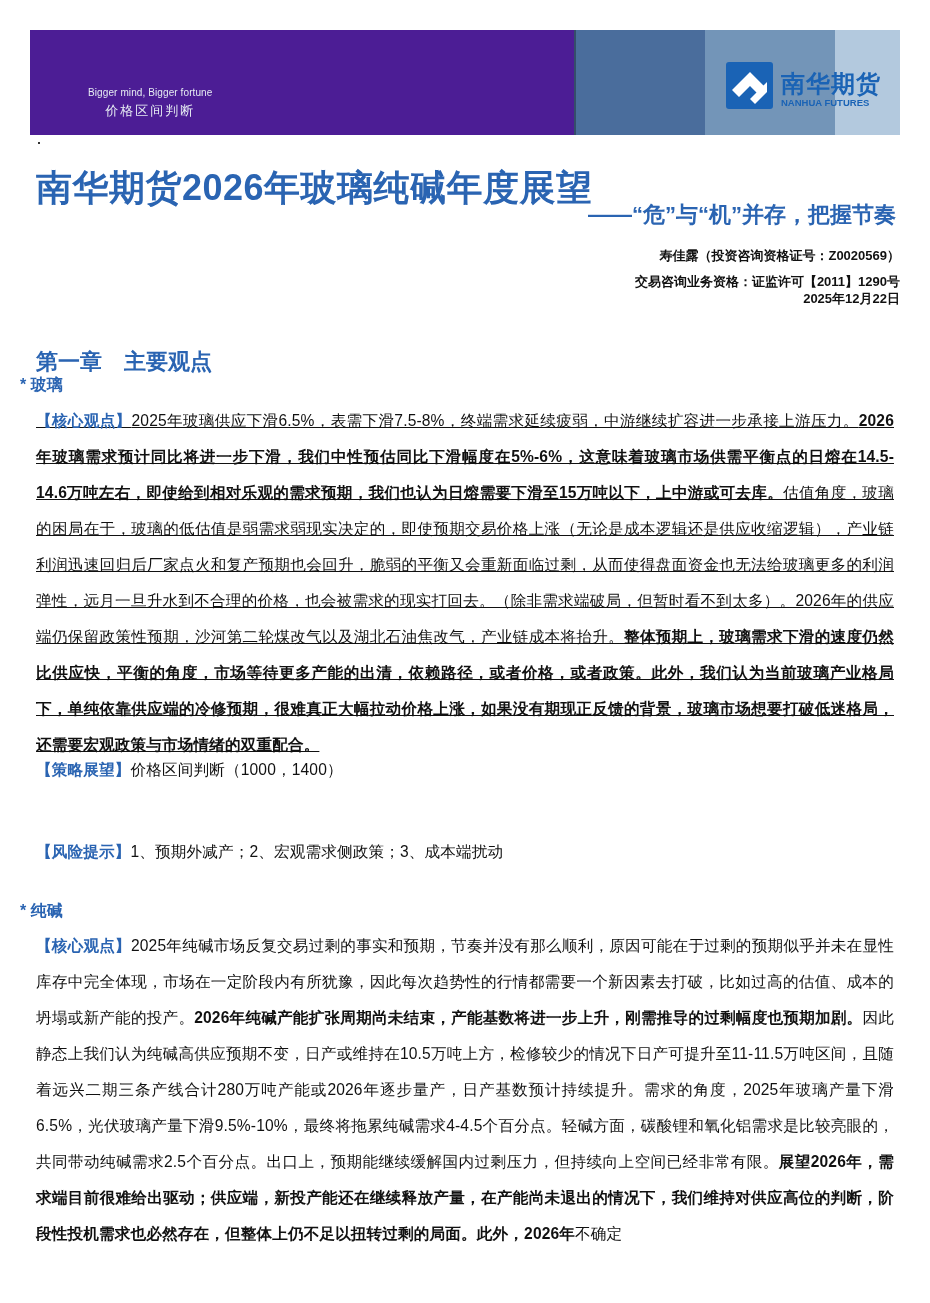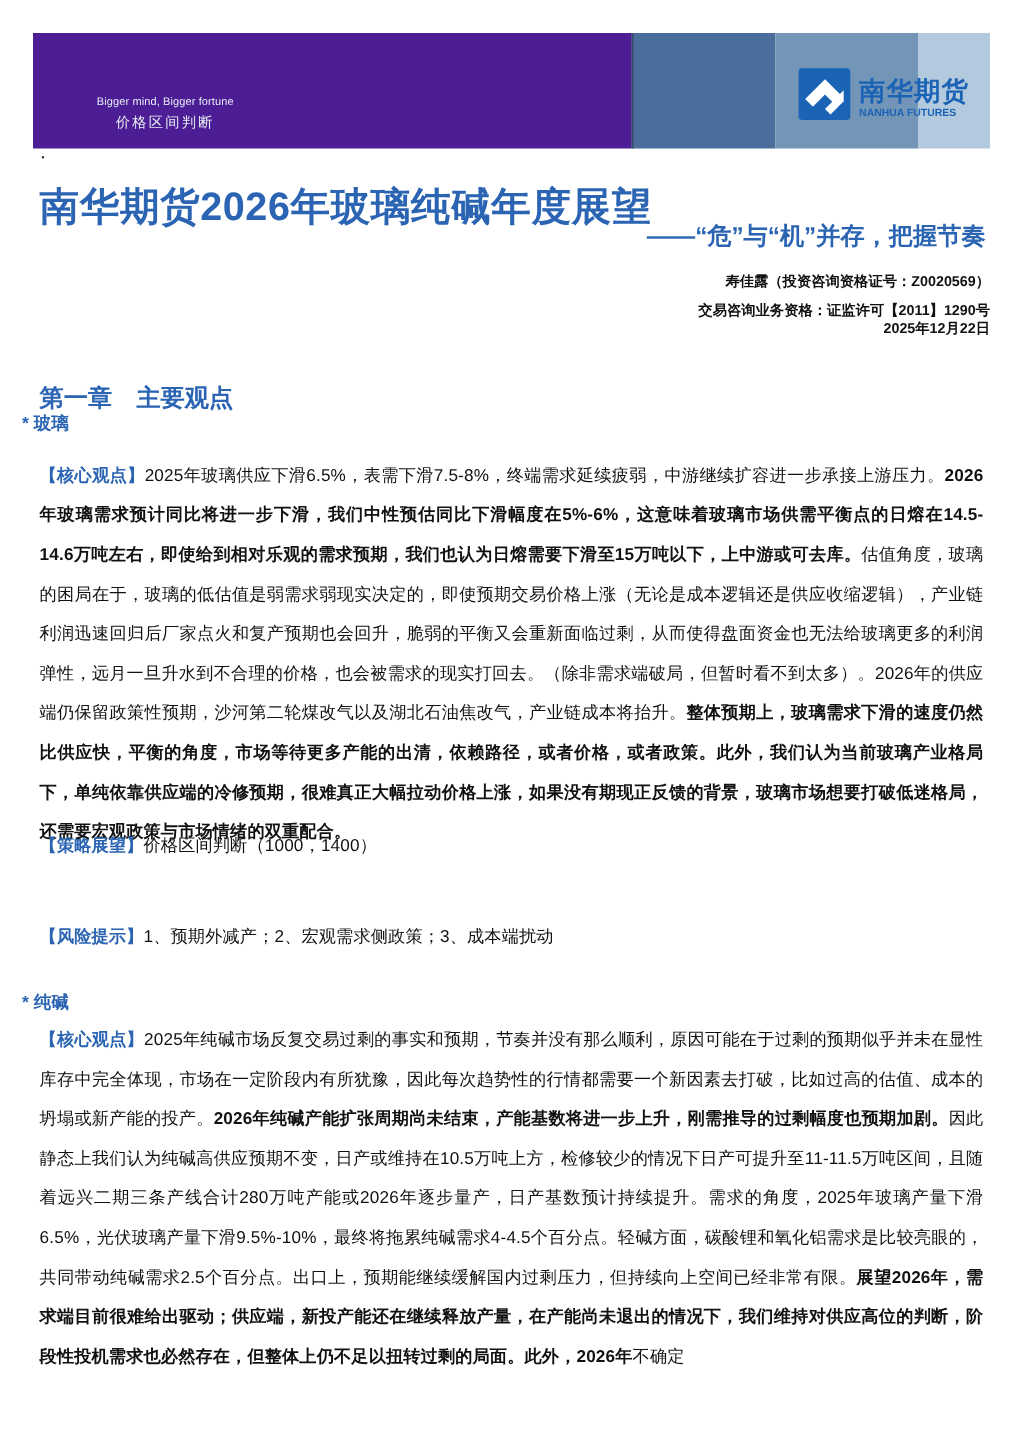--- a/index.html
+++ b/index.html
@@ -39,7 +39,7 @@
   .para { position: absolute; left: 36px; width: 858px; font-size: 15.6px; line-height: 36px; text-align: justify; letter-spacing: 0.15px; }
   .para b { font-weight: bold; }
   .tag { color: #2a64b2; font-weight: bold; }
-  .glass-core { top: 415px; }
+  .glass-core { top: 403px; text-decoration: underline; }
   .glass-strategy { top: 752px; }
   .glass-risk { top: 834px; }
   .soda-core { top: 928px; }

